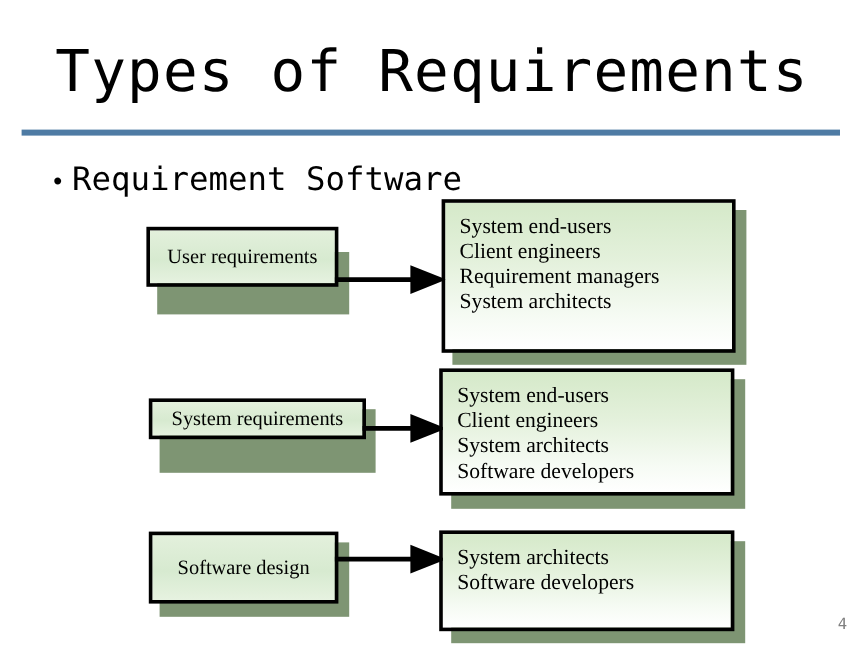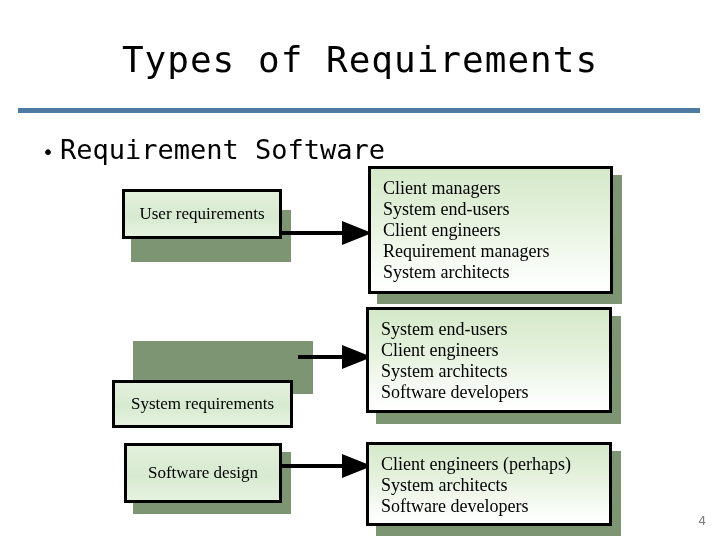--- a/index.html
+++ b/index.html
@@ -23,7 +23,7 @@
     width:720px;
     text-align:center;
     font-family:"DejaVu Sans Mono","Liberation Mono",monospace;
-    font-size:36px;
+    font-size:48px;
     line-height:44px;
     letter-spacing:1px;
     color:#000000;

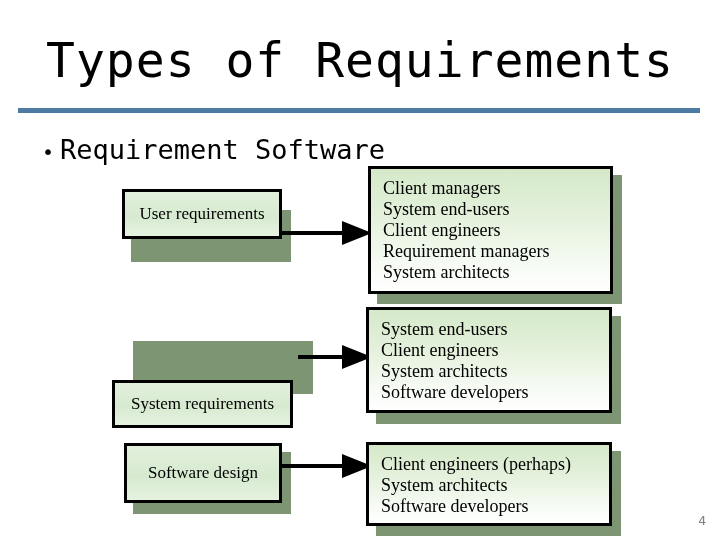--- a/index.html
+++ b/index.html
@@ -151,7 +151,6 @@
       </div>
 
       <div class="box box-list" style="left:368px;top:6px;width:245px;height:128px;">
-        <div class="line">Client managers</div>
         <div class="line">System end-users</div>
         <div class="line">Client engineers</div>
         <div class="line">Requirement managers</div>

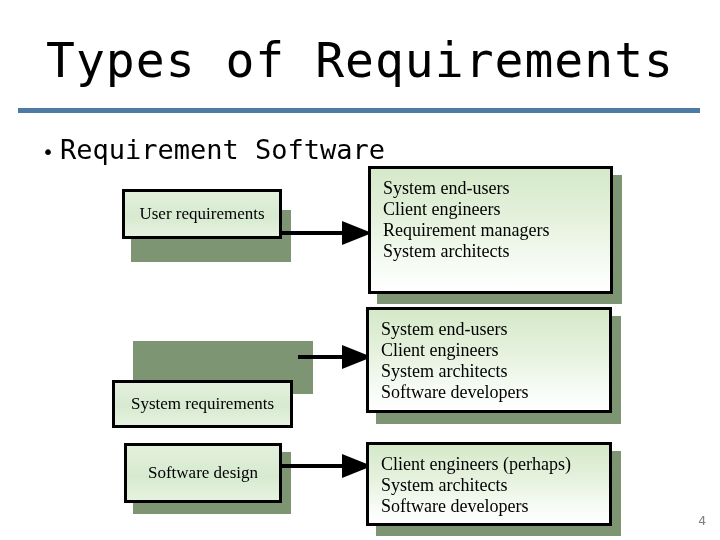--- a/index.html
+++ b/index.html
@@ -168,7 +168,7 @@
         <polygon points="44,3 74,15 44,27" fill="#000"></polygon>
       </svg>
 
-      <div class="box box-src" style="left:112px;top:30px;width:181px;height:48px;margin-top:48px;">
+      <div class="box box-src" style="left:124px;top:30px;width:181px;height:34px;">
         <span class="txt">System requirements</span>
       </div>
 

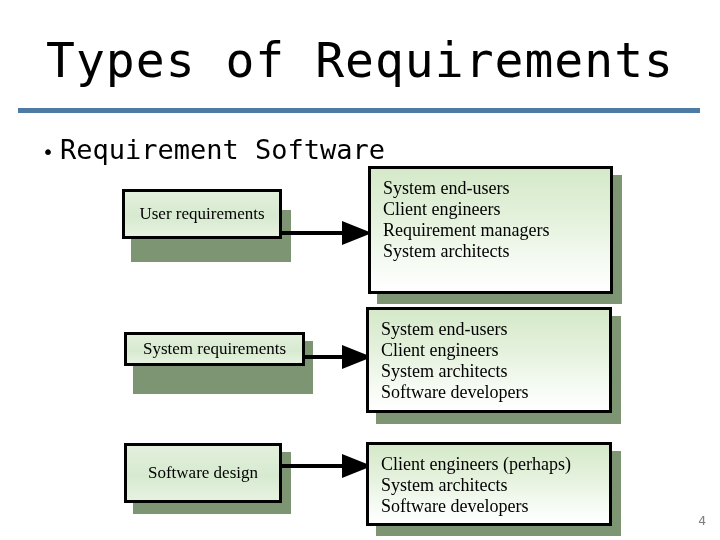--- a/index.html
+++ b/index.html
@@ -197,7 +197,6 @@
       </div>
 
       <div class="box box-list" style="left:366px;top:5px;width:246px;height:84px;">
-        <div class="line">Client engineers (perhaps)</div>
         <div class="line">System architects</div>
         <div class="line">Software developers</div>
       </div>

